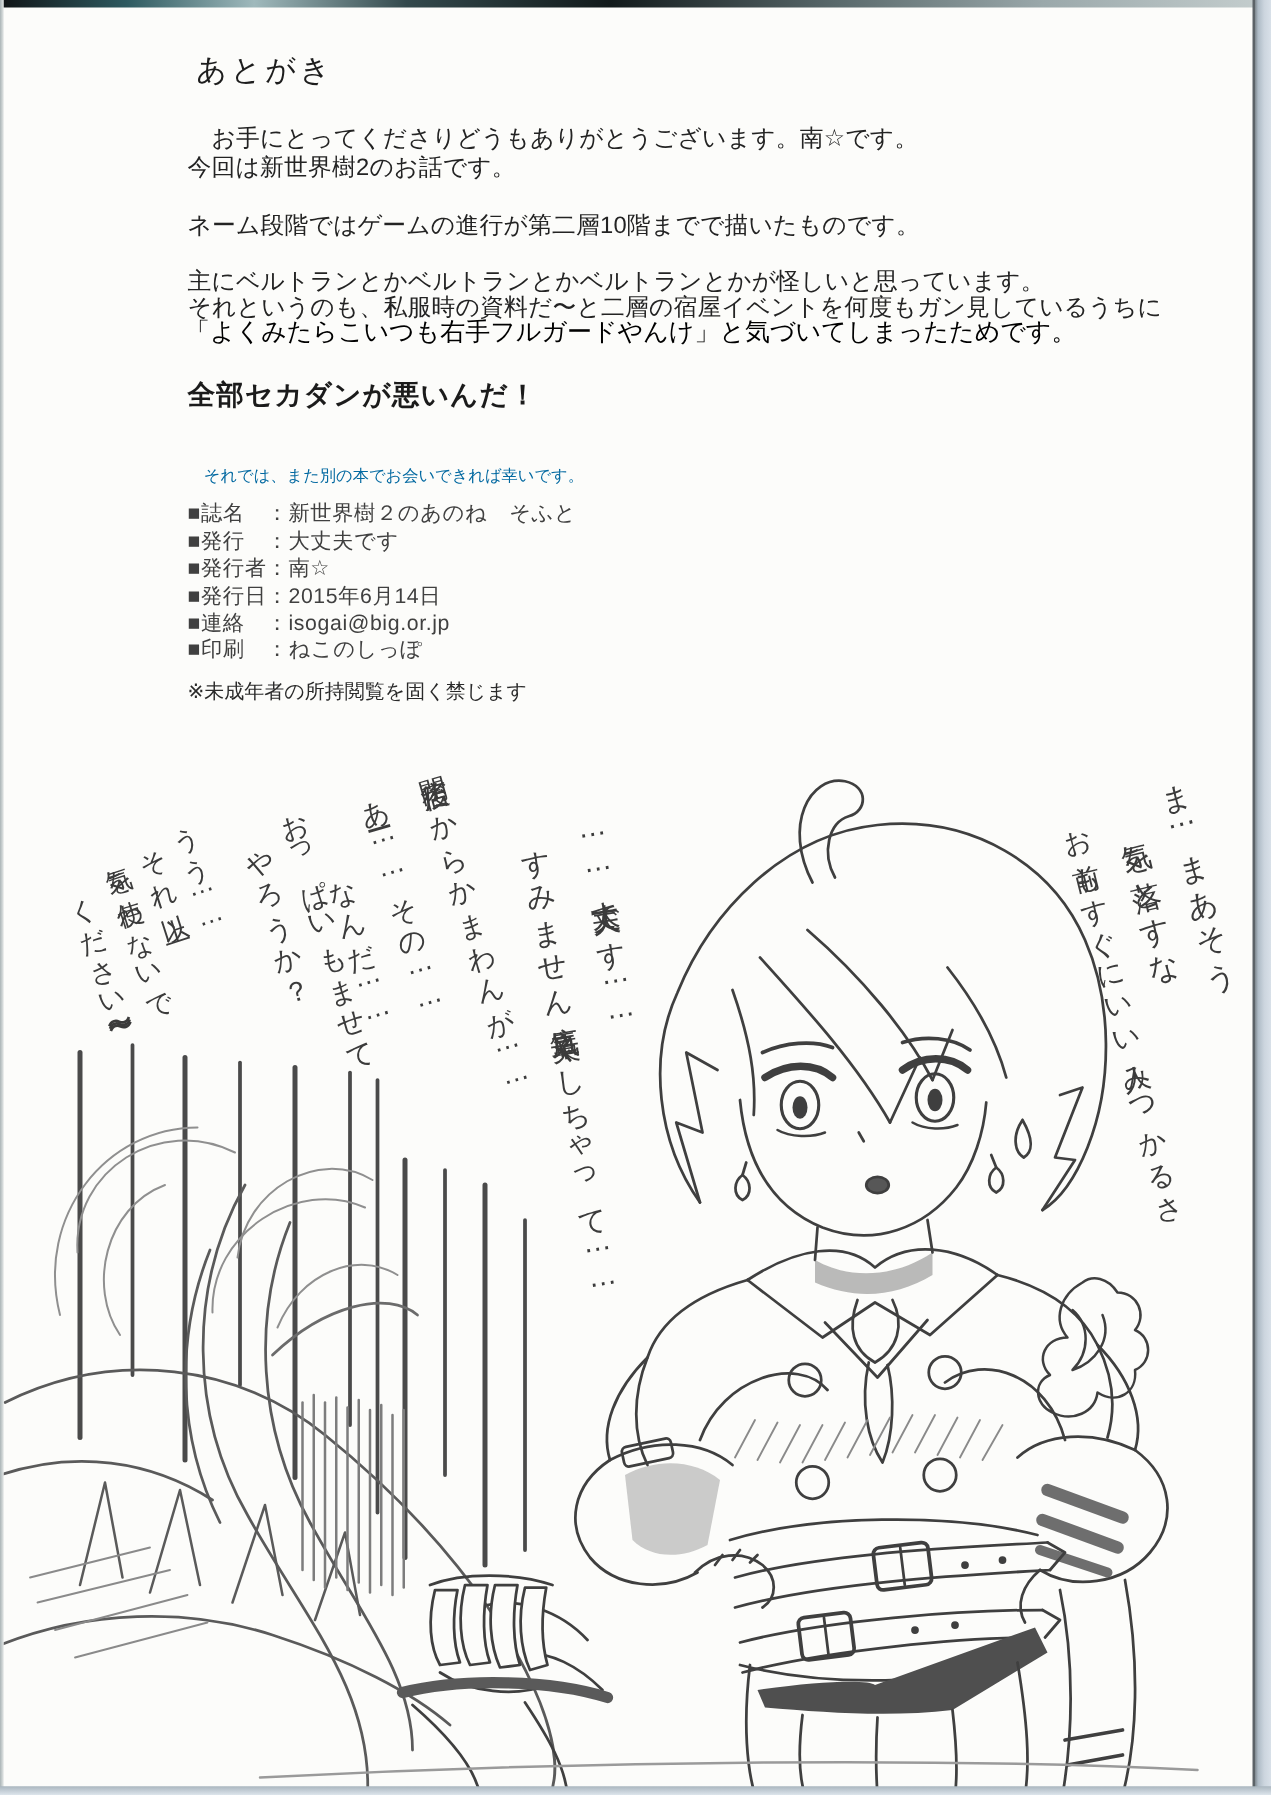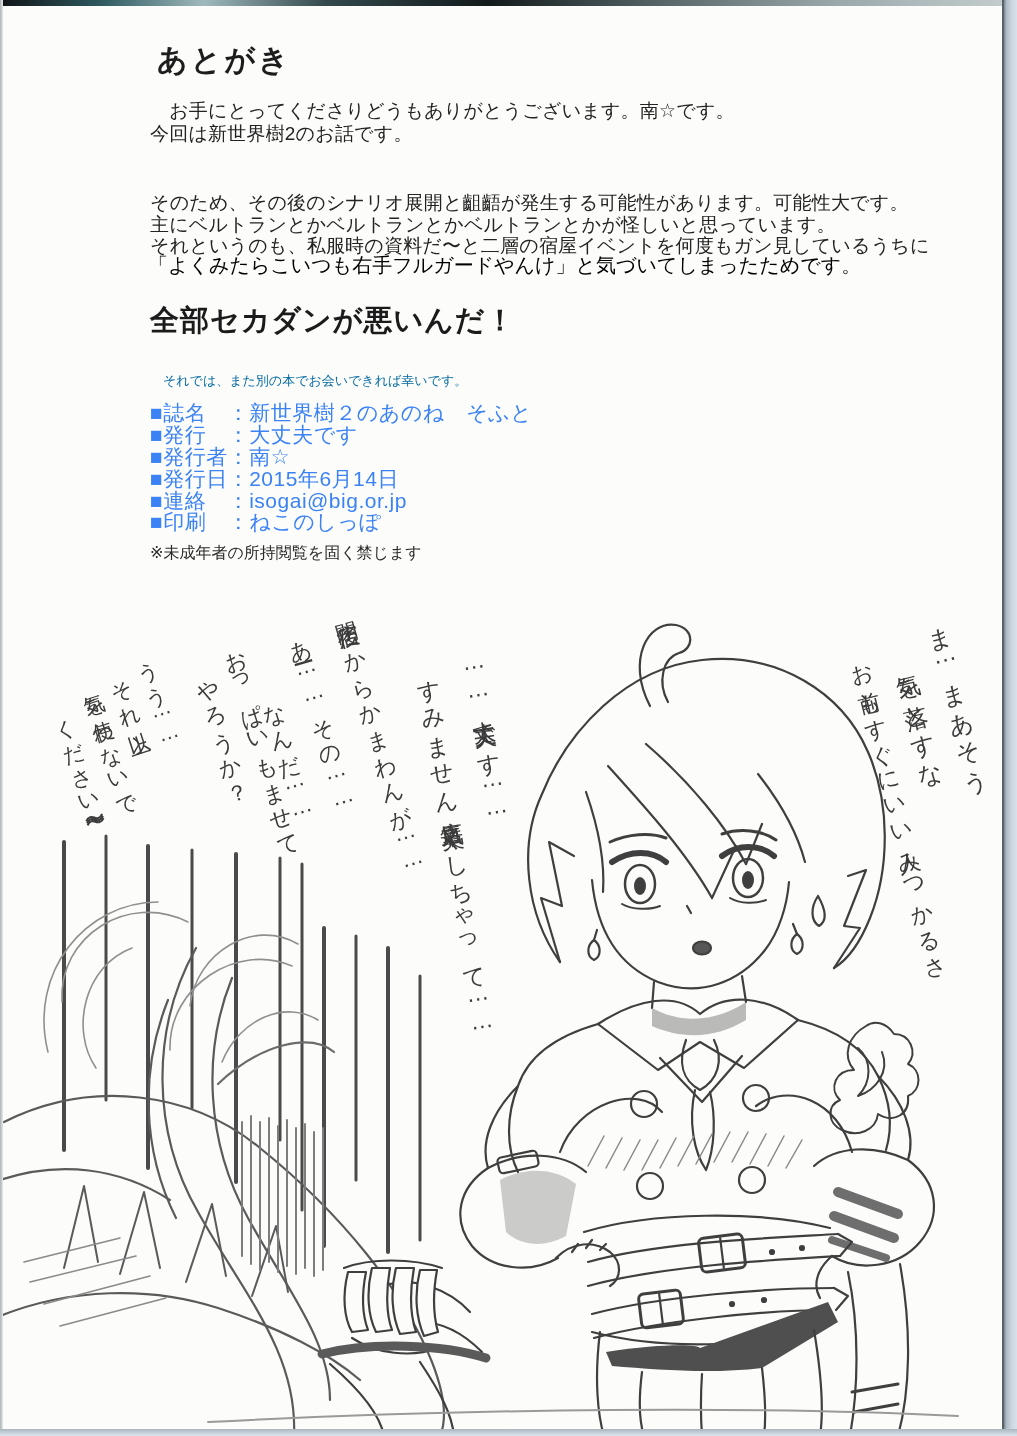--- a/index.html
+++ b/index.html
@@ -13,7 +13,7 @@
   .edge-right-line{position:absolute;right:13px;top:0;width:2px;height:1436px;background:#5c6368;}
   .edge-bottom{position:absolute;left:0;bottom:0;width:1017px;height:7px;background:linear-gradient(180deg,#aab6bf,#dde5ec);}
   
-  .title{position:absolute;left:157px;top:40px;font-size:30px;font-weight:bold;letter-spacing:3px;color:#1d1d1d;}
+  .title{position:absolute;left:157px;top:40px;font-size:24px;font-weight:normal;letter-spacing:3px;color:#1d1d1d;}
   .bl{position:absolute;left:150px;font-size:19px;letter-spacing:0.2px;color:#232323;white-space:nowrap;}
   .quote{position:absolute;left:148px;top:252px;font-size:20px;color:#000000;white-space:nowrap;}
   .regret{position:absolute;left:150px;top:280px;font-size:15.5px;color:#262626;white-space:nowrap;}

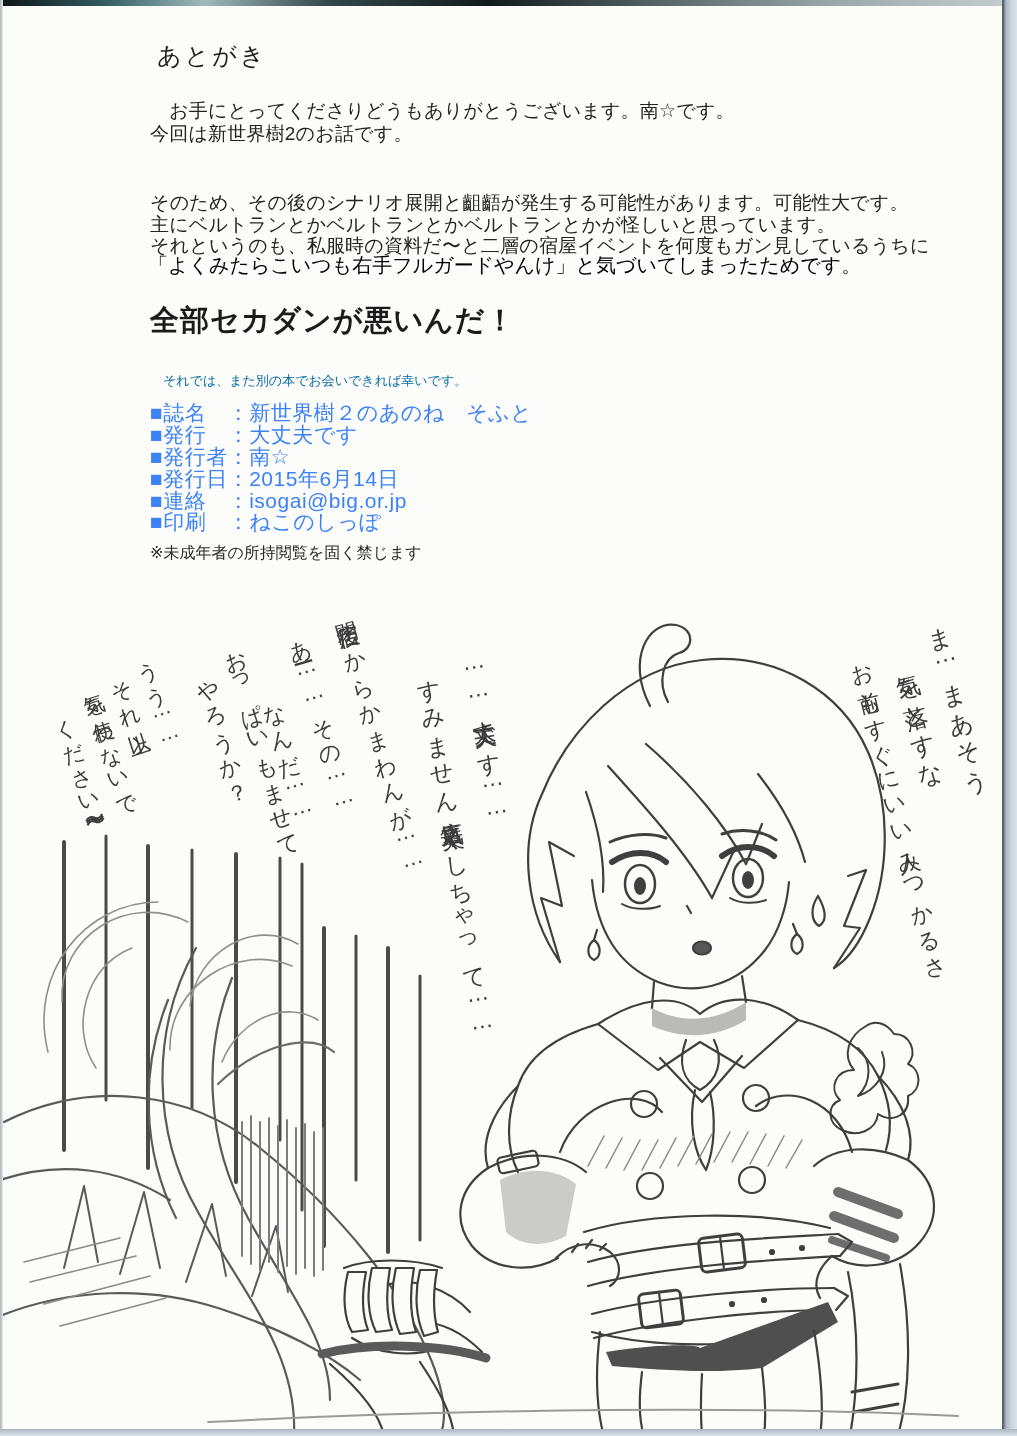--- a/index.html
+++ b/index.html
@@ -229,6 +229,7 @@
   <div class="title">あとがき</div>
   <div class="bl" style="top:98px">　お手にとってくださりどうもありがとうございます。南☆です。</div>
   <div class="bl" style="top:121px">今回は新世界樹2のお話です。</div>
+  <div class="bl" style="top:167px">ネーム段階ではゲームの進行が第二層10階までで描いたものです。</div>
   <div class="bl" style="top:190px">そのため、その後のシナリオ展開と齟齬が発生する可能性があります。可能性大です。</div>
   <div class="bl" style="top:212px">主にベルトランとかベルトランとかベルトランとかが怪しいと思っています。</div>
   <div class="bl" style="top:233px">それというのも、私服時の資料だ〜と二層の宿屋イベントを何度もガン見しているうちに</div>

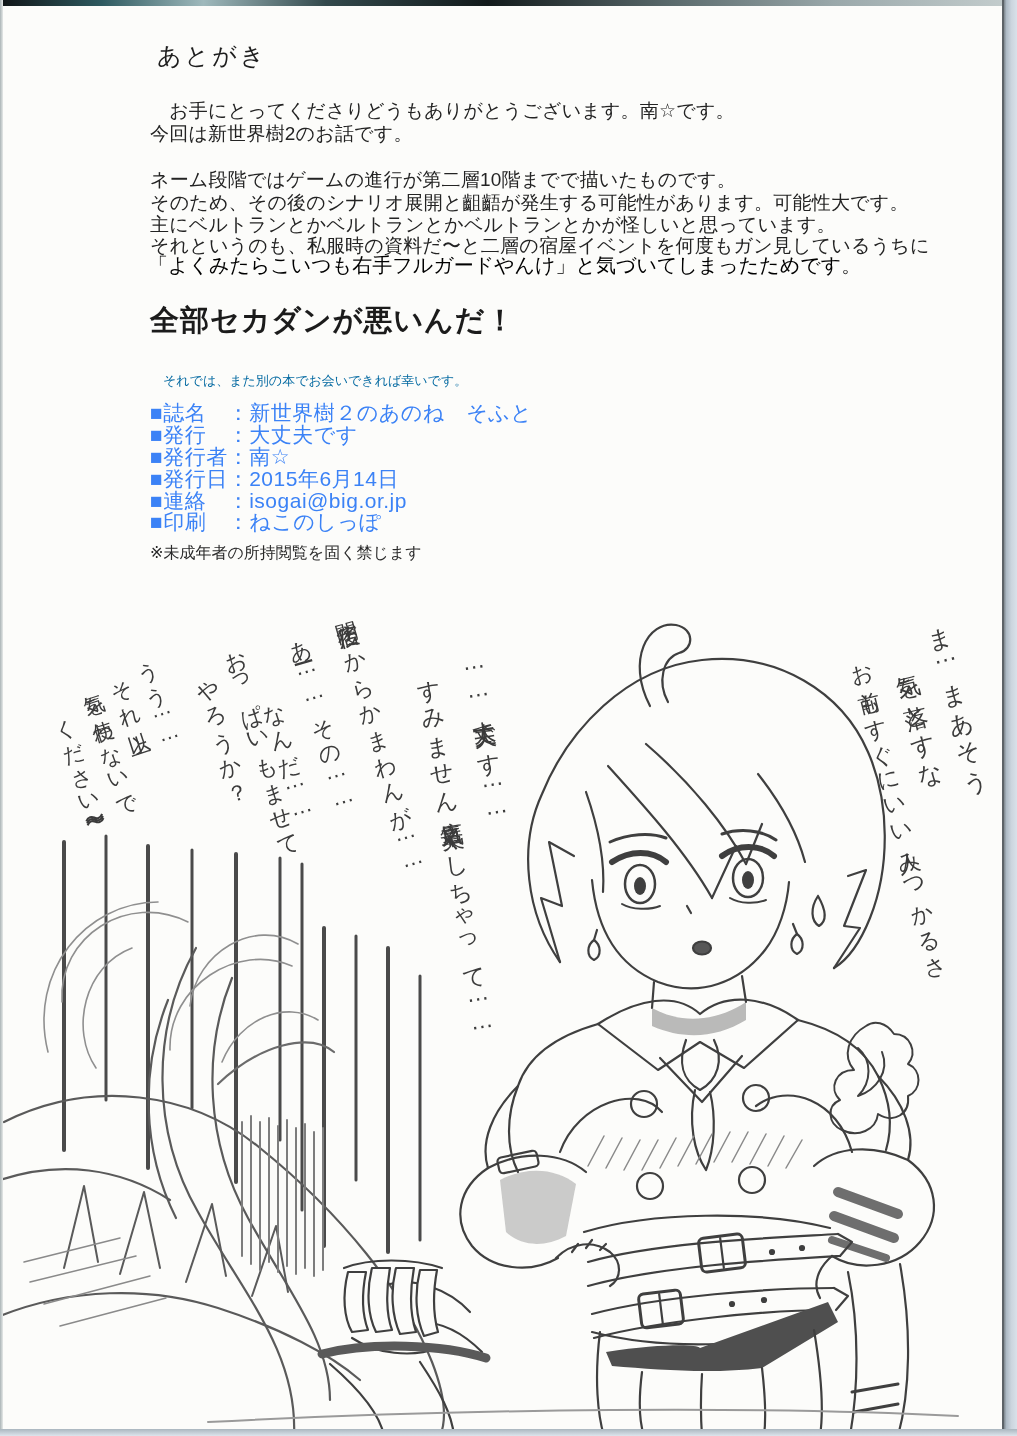--- a/index.html
+++ b/index.html
@@ -230,7 +230,6 @@
   <div class="bl" style="top:98px">　お手にとってくださりどうもありがとうございます。南☆です。</div>
   <div class="bl" style="top:121px">今回は新世界樹2のお話です。</div>
   <div class="bl" style="top:167px">ネーム段階ではゲームの進行が第二層10階までで描いたものです。</div>
-  <div class="bl" style="top:190px">そのため、その後のシナリオ展開と齟齬が発生する可能性があります。可能性大です。</div>
   <div class="bl" style="top:212px">主にベルトランとかベルトランとかベルトランとかが怪しいと思っています。</div>
   <div class="bl" style="top:233px">それというのも、私服時の資料だ〜と二層の宿屋イベントを何度もガン見しているうちに</div>
   <div class="quote">「よくみたらこいつも右手フルガードやんけ」と気づいてしまったためです。</div>

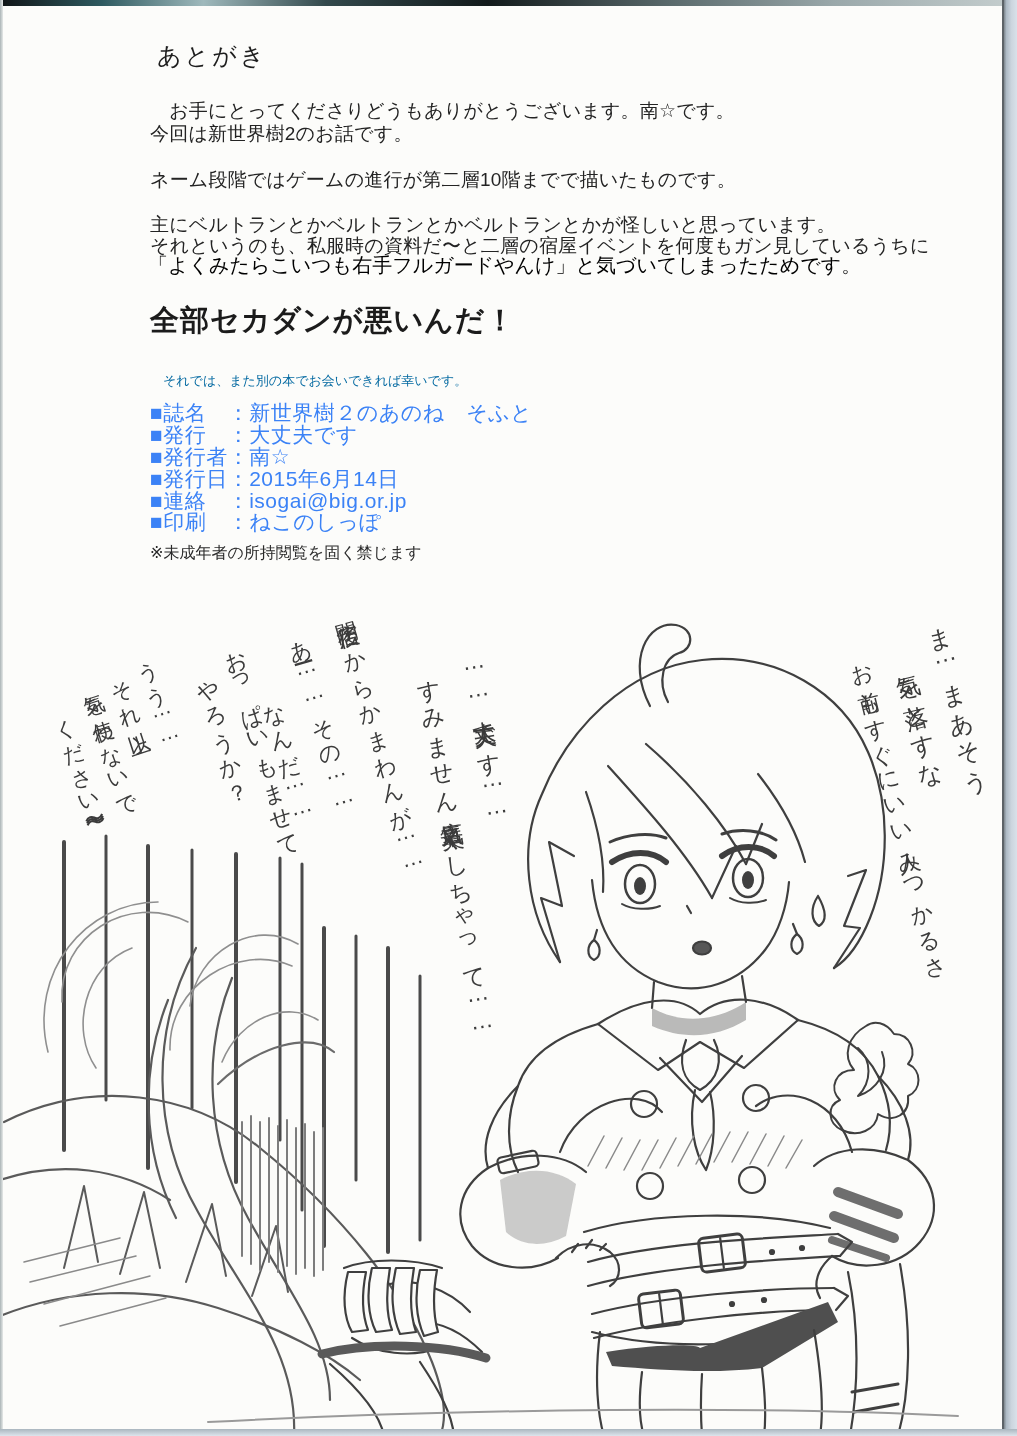--- a/index.html
+++ b/index.html
@@ -17,7 +17,7 @@
   .bl{position:absolute;left:150px;font-size:19px;letter-spacing:0.2px;color:#232323;white-space:nowrap;}
   .quote{position:absolute;left:148px;top:252px;font-size:20px;color:#000000;white-space:nowrap;}
   .regret{position:absolute;left:150px;top:280px;font-size:15.5px;color:#262626;white-space:nowrap;}
-  .shout{position:absolute;left:150px;top:301px;font-size:29px;font-weight:bold;letter-spacing:1px;
+  .shout{position:absolute;left:150px;top:301px;font-size:22px;font-weight:bold;letter-spacing:1px;
          font-family:Liberation Sans, sans-serif;color:#1b1b1b;white-space:nowrap;}
   .closing{position:absolute;left:150px;top:372px;font-size:13px;color:#0369a1;white-space:nowrap;}
   .colo{position:absolute;left:150px;font-size:21px;color:#3b82f6;white-space:nowrap;letter-spacing:0.5px;}

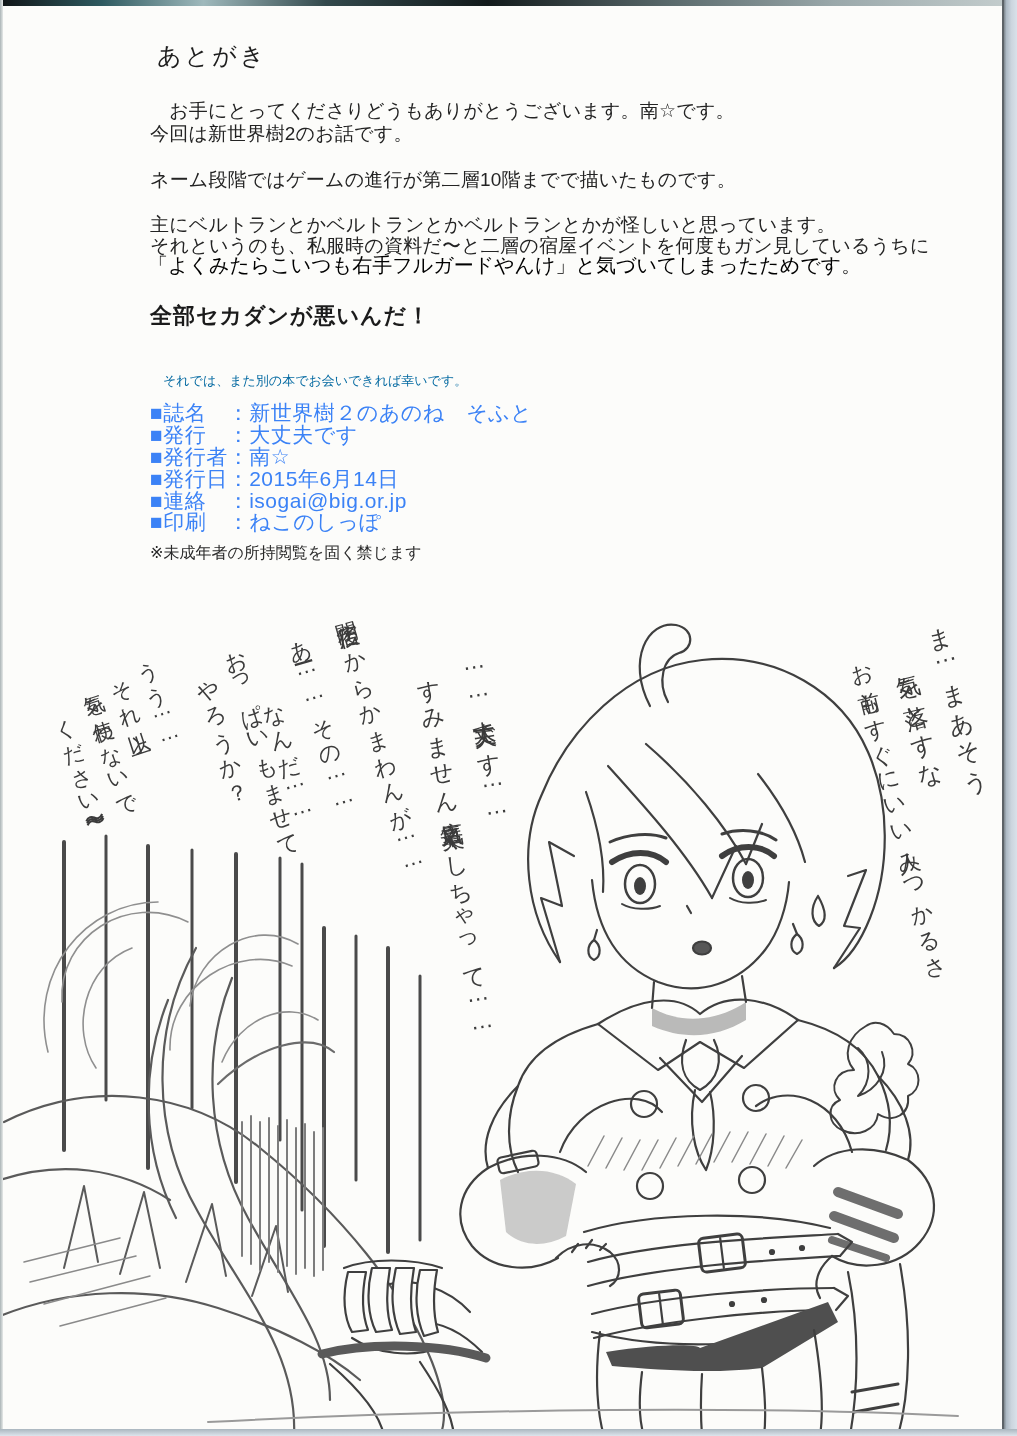--- a/index.html
+++ b/index.html
@@ -20,7 +20,7 @@
   .shout{position:absolute;left:150px;top:301px;font-size:22px;font-weight:bold;letter-spacing:1px;
          font-family:Liberation Sans, sans-serif;color:#1b1b1b;white-space:nowrap;}
   .closing{position:absolute;left:150px;top:372px;font-size:13px;color:#0369a1;white-space:nowrap;}
-  .colo{position:absolute;left:150px;font-size:21px;color:#3b82f6;white-space:nowrap;letter-spacing:0.5px;}
+  .colo{position:absolute;left:150px;font-size:17px;color:#404040;white-space:nowrap;letter-spacing:0.5px;}
   .notice{position:absolute;left:150px;font-size:16px;color:#2a2a2a;white-space:nowrap;}
   
   .hw{position:absolute;writing-mode:vertical-rl;text-orientation:upright;white-space:nowrap;

